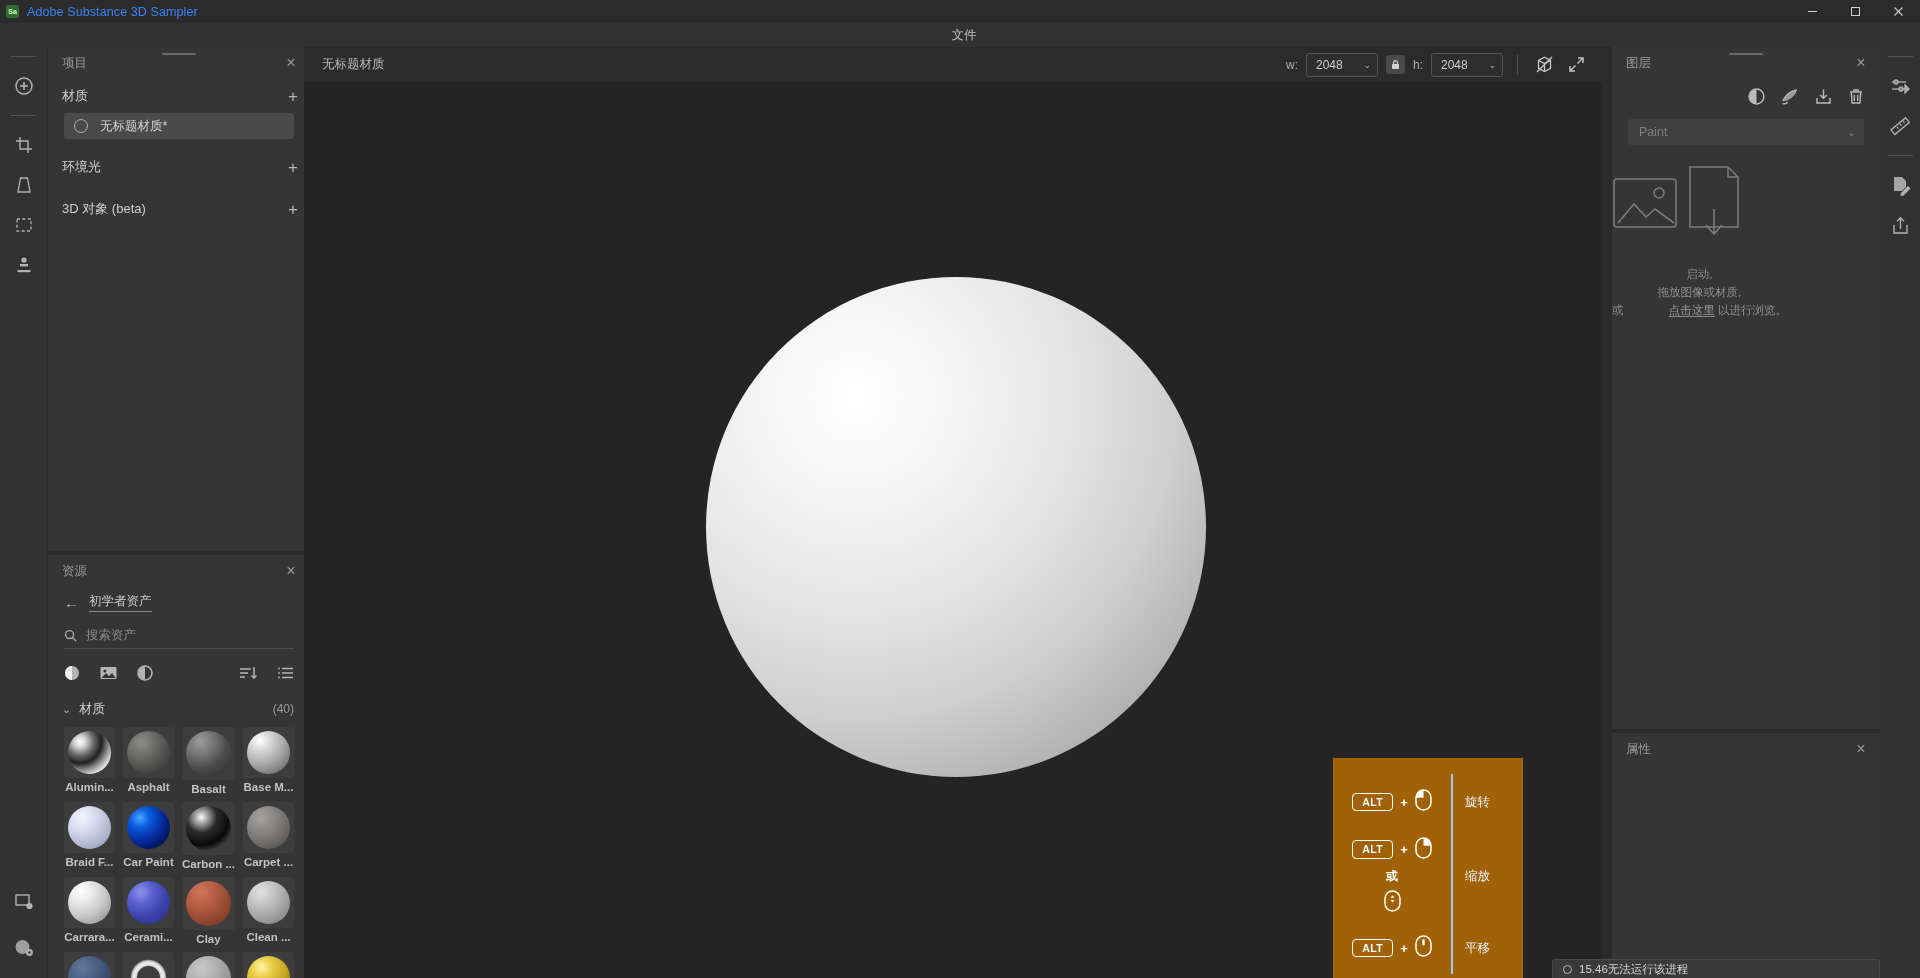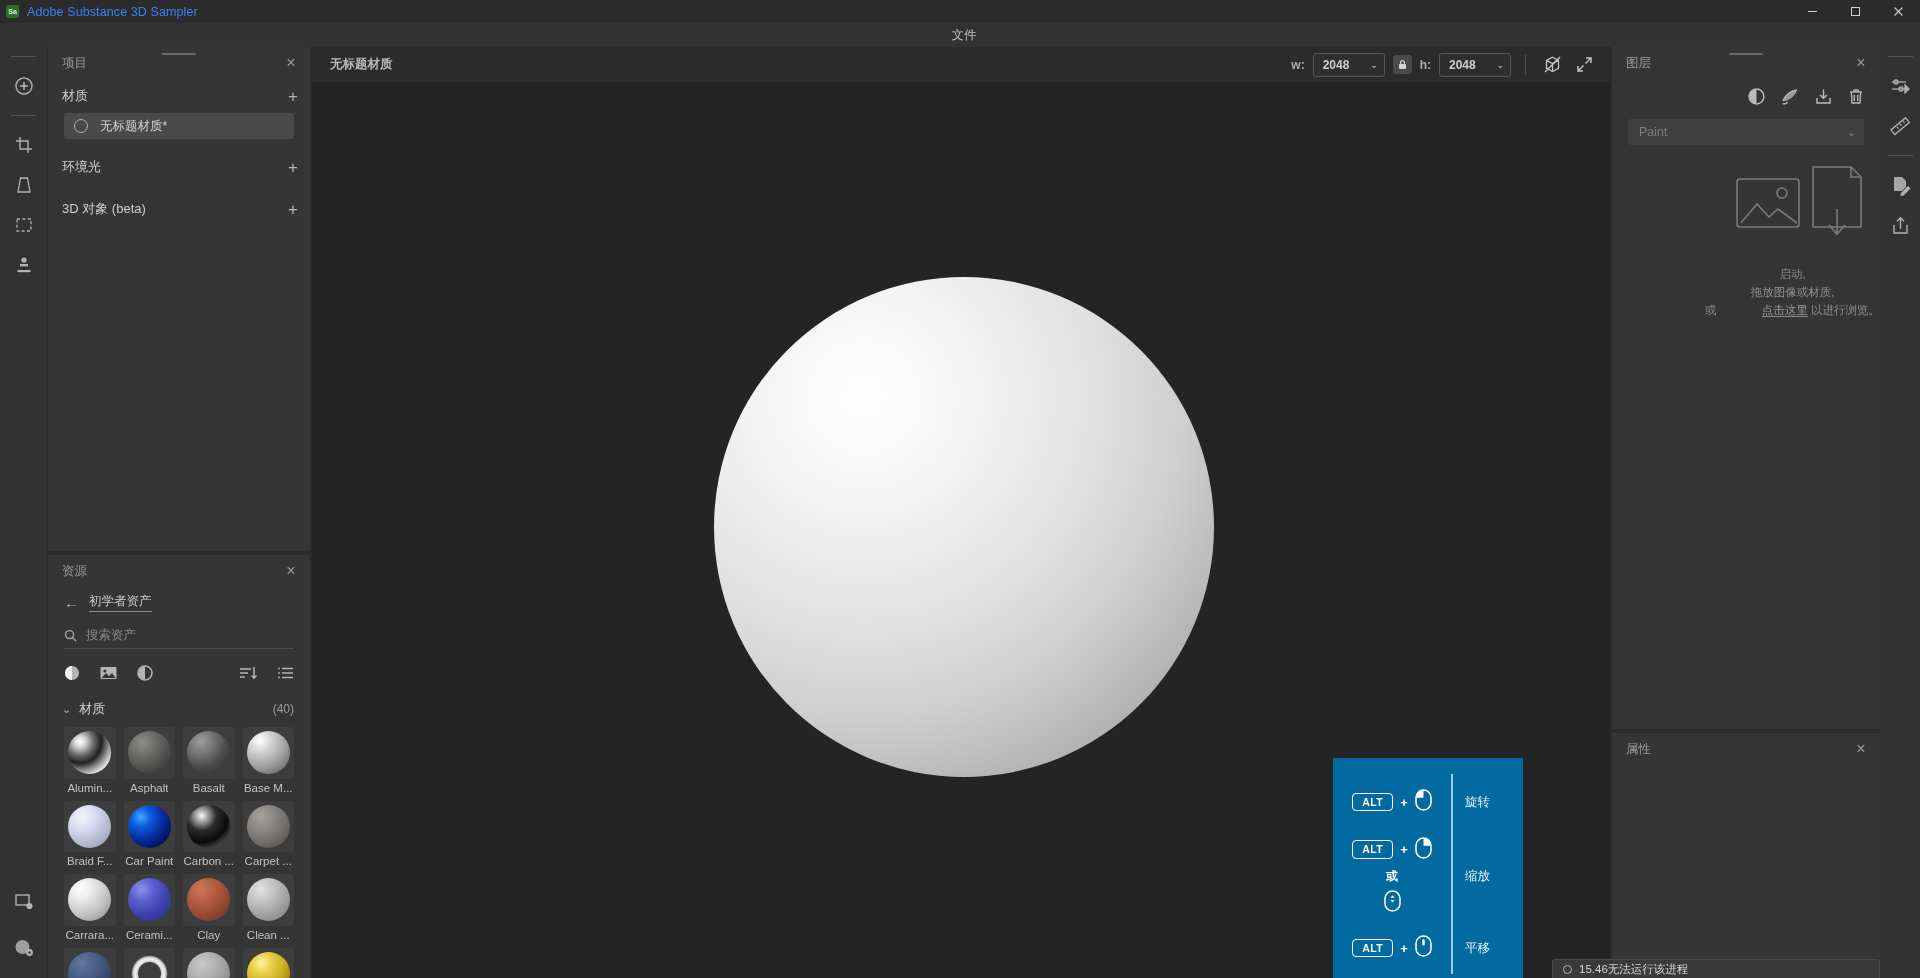--- a/index.html
+++ b/index.html
@@ -147,9 +147,8 @@
 
   
   #viewport {
-    position:absolute; left:312px; top:47px; width:1298px; height:931px;
+    position:absolute; left:304px; top:47px; width:1298px; height:931px;
     background:#f0abfc;
-    font-weight:bold;
   }
   .vp-toolbar {
     position:absolute; left:0; top:0; width:100%; height:35px;

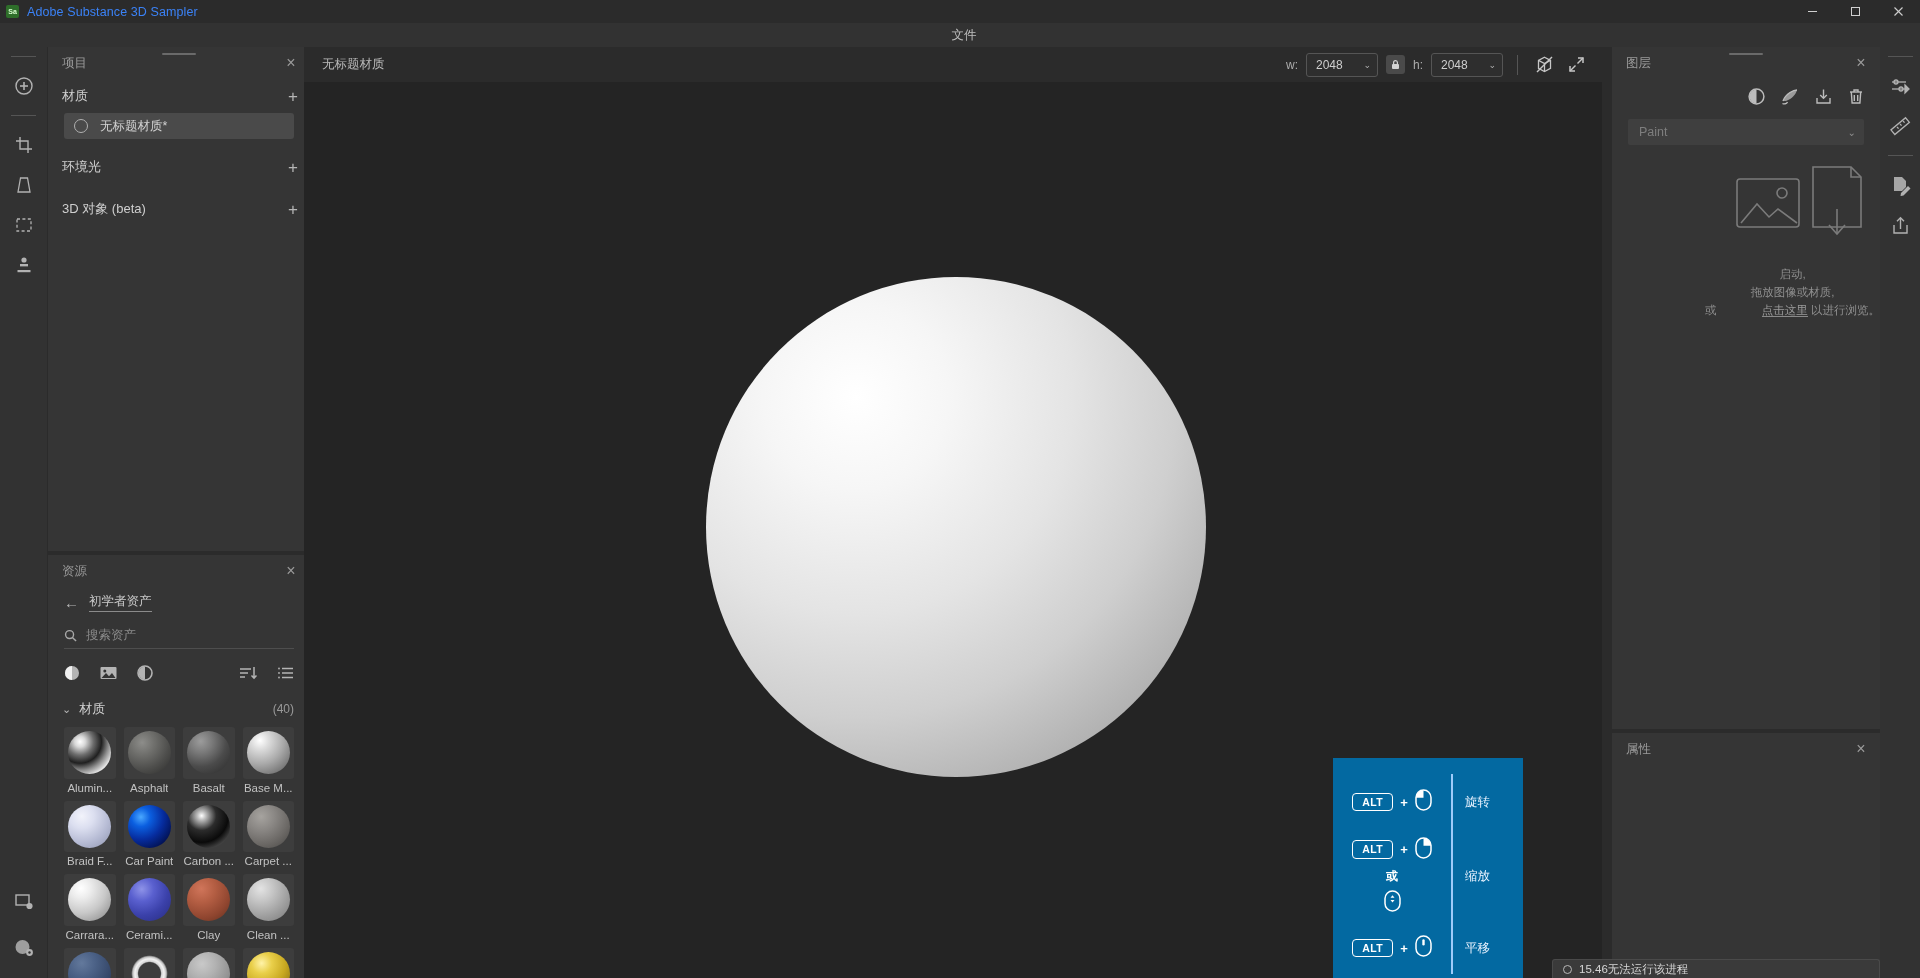--- a/index.html
+++ b/index.html
@@ -218,7 +218,7 @@
   .blend .ca { margin-left:auto; color:#8e8e8e; font-size:10px; }
   .dropzone {
     position:absolute; left:0; top:110px; width:100%;
-    display:flex; flex-direction:column; align-items:flex-end;
+    display:flex; flex-direction:column; align-items:flex-start;
   }
   .dz-art { width:145px; height:95px; position:relative; margin-bottom:14px; }
   .dz-text { font-size:11.5px; color:#8f8f8f; line-height:1.55; text-align:center; }

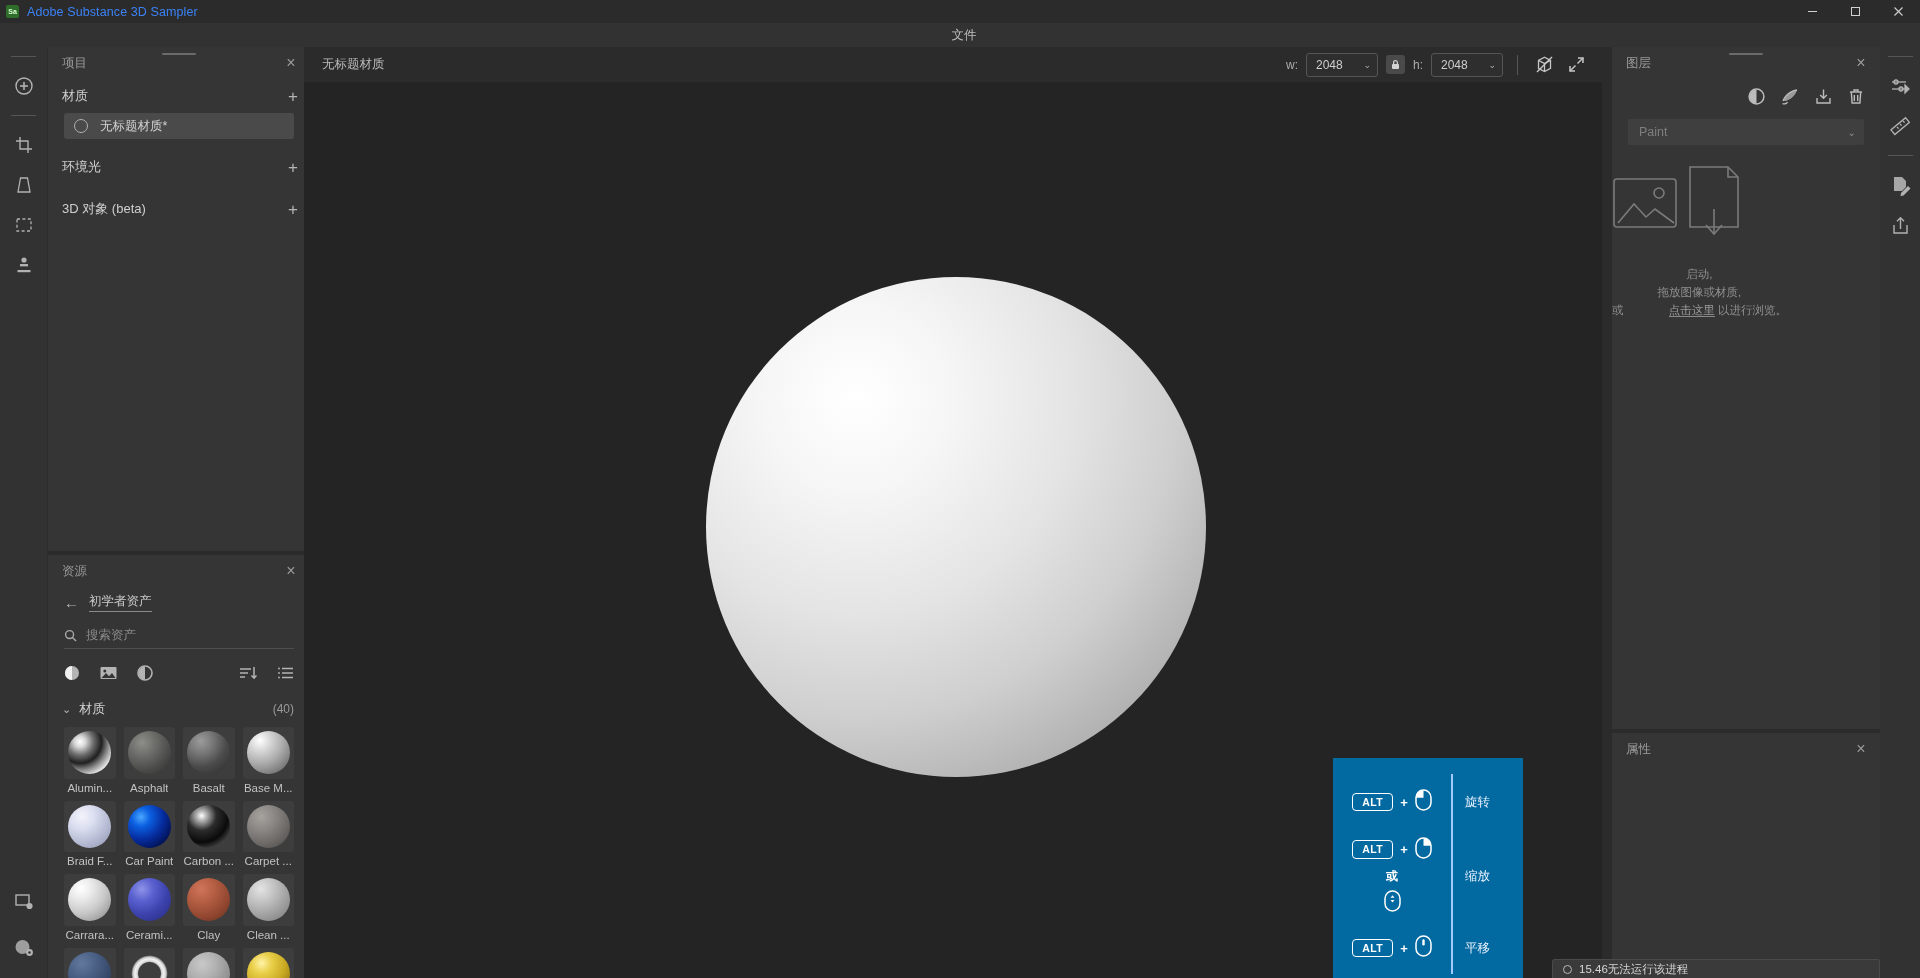--- a/index.html
+++ b/index.html
@@ -142,7 +142,7 @@
   .ball { width:84%; height:84%; border-radius:50%; }
   .cell .cap {
     margin-top:3px; font-size:11.5px; color:#c2c2c2;
-    white-space:nowrap; overflow:hidden; text-overflow:clip; max-width:100%;
+    white-space:nowrap; overflow:hidden; text-overflow:clip; max-width:100%;font-weight:bold;
   }
 
   

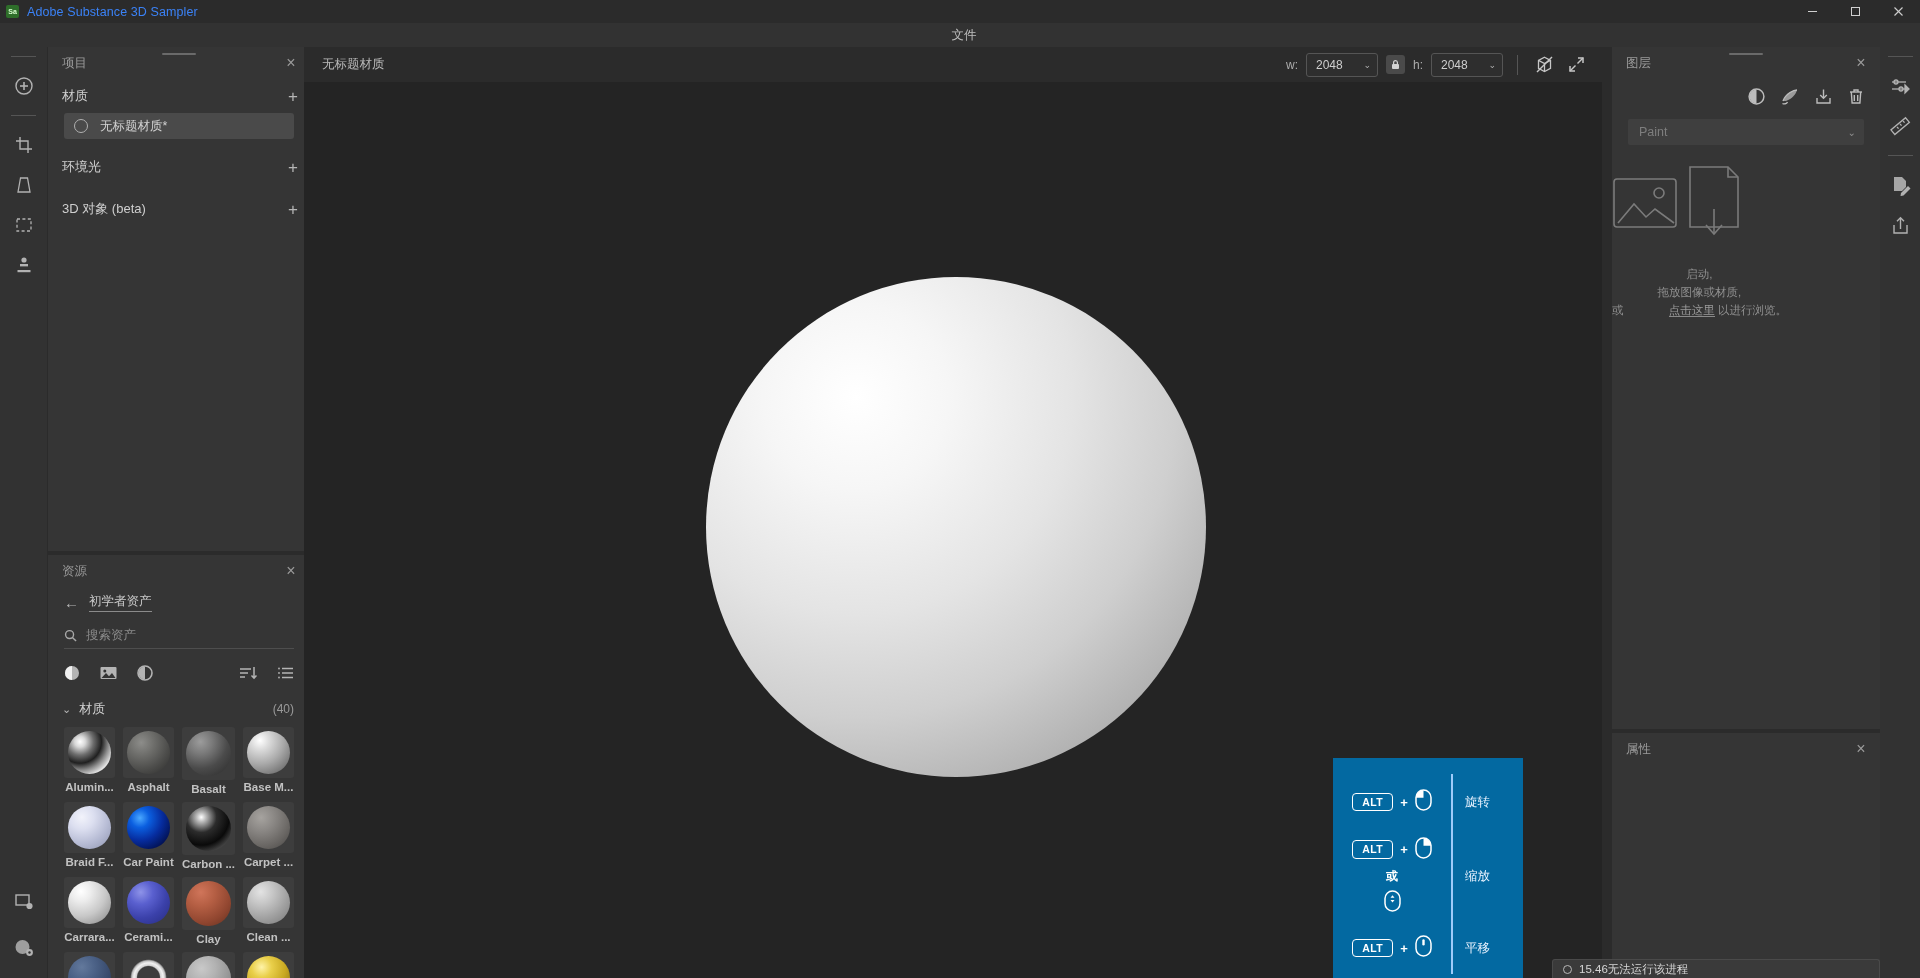--- a/index.html
+++ b/index.html
@@ -184,7 +184,7 @@
   
   #nav-hint {
     position:absolute; left:1333px; top:758px; width:190px; height:220px;
-    background:#0369a1; padding:16px 12px 0 12px;
+    background:#a16207; padding:16px 12px 0 12px;
   }
   .hint-row { display:flex; align-items:center; height:auto; }
   .hint-keys {

